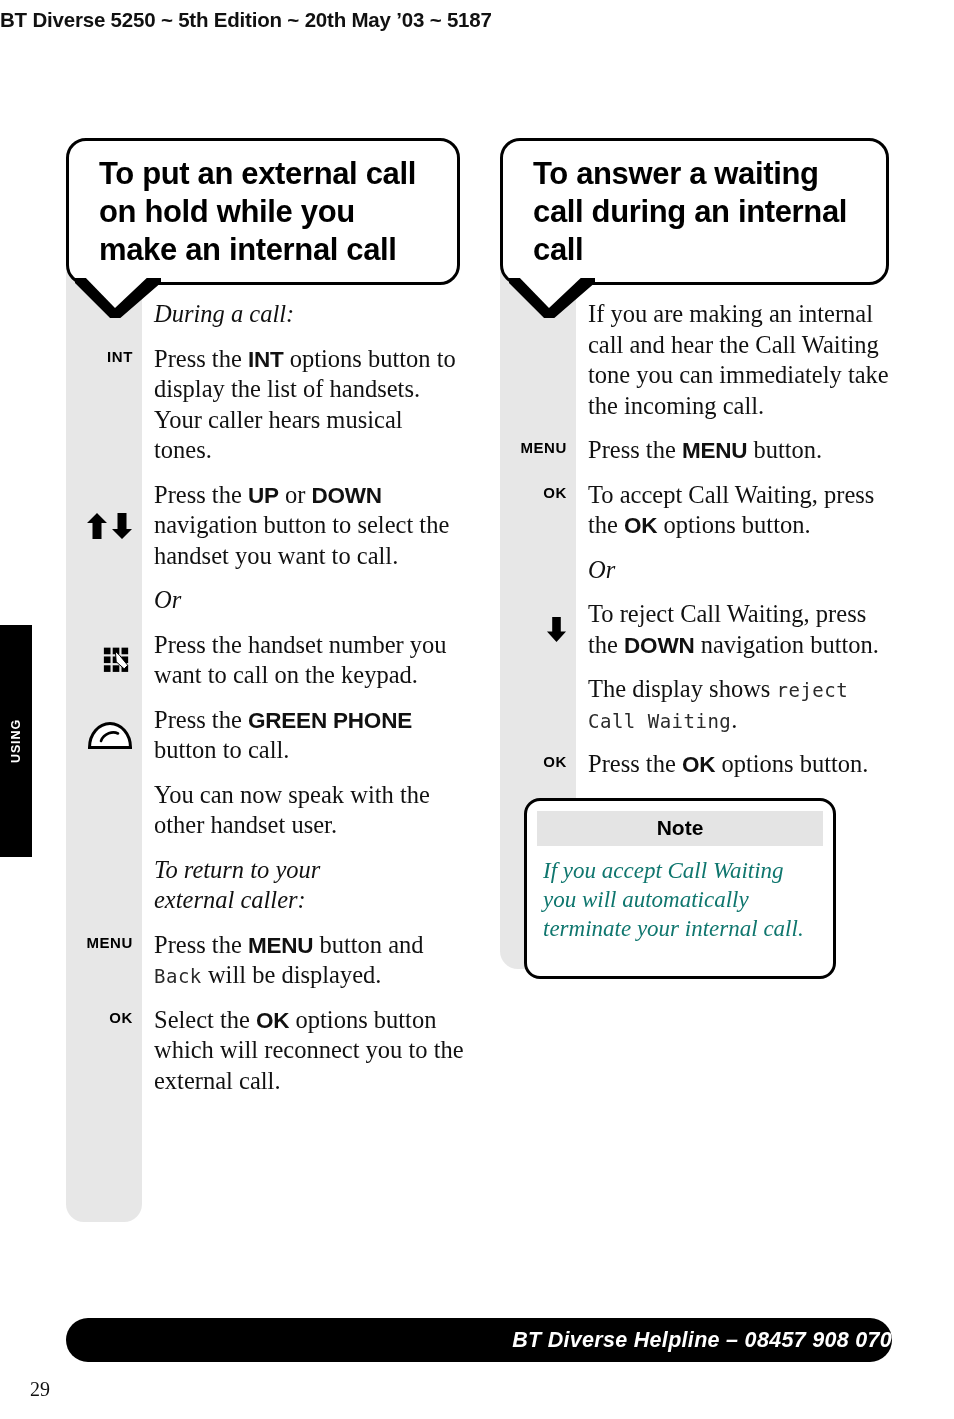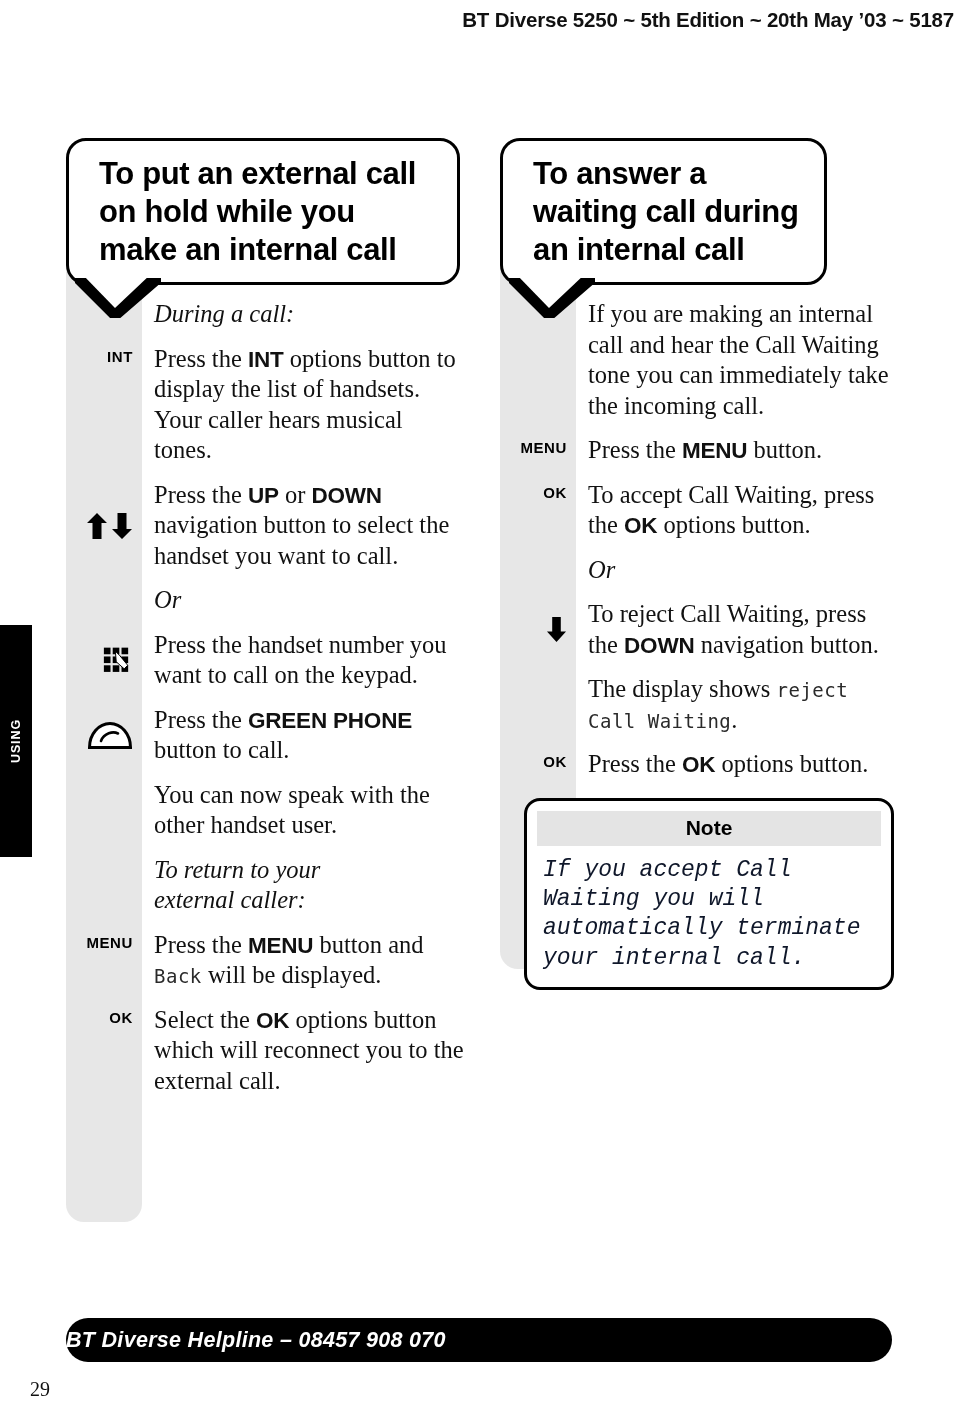--- a/index.html
+++ b/index.html
@@ -15,7 +15,7 @@
   .running-head{
     position:absolute;
     top:8px;left:0;width:954px;
-    text-align:right;
+    text-align:left;
     font-family:"Liberation Sans", sans-serif;
     font-size:20.5px;
     font-weight:600;

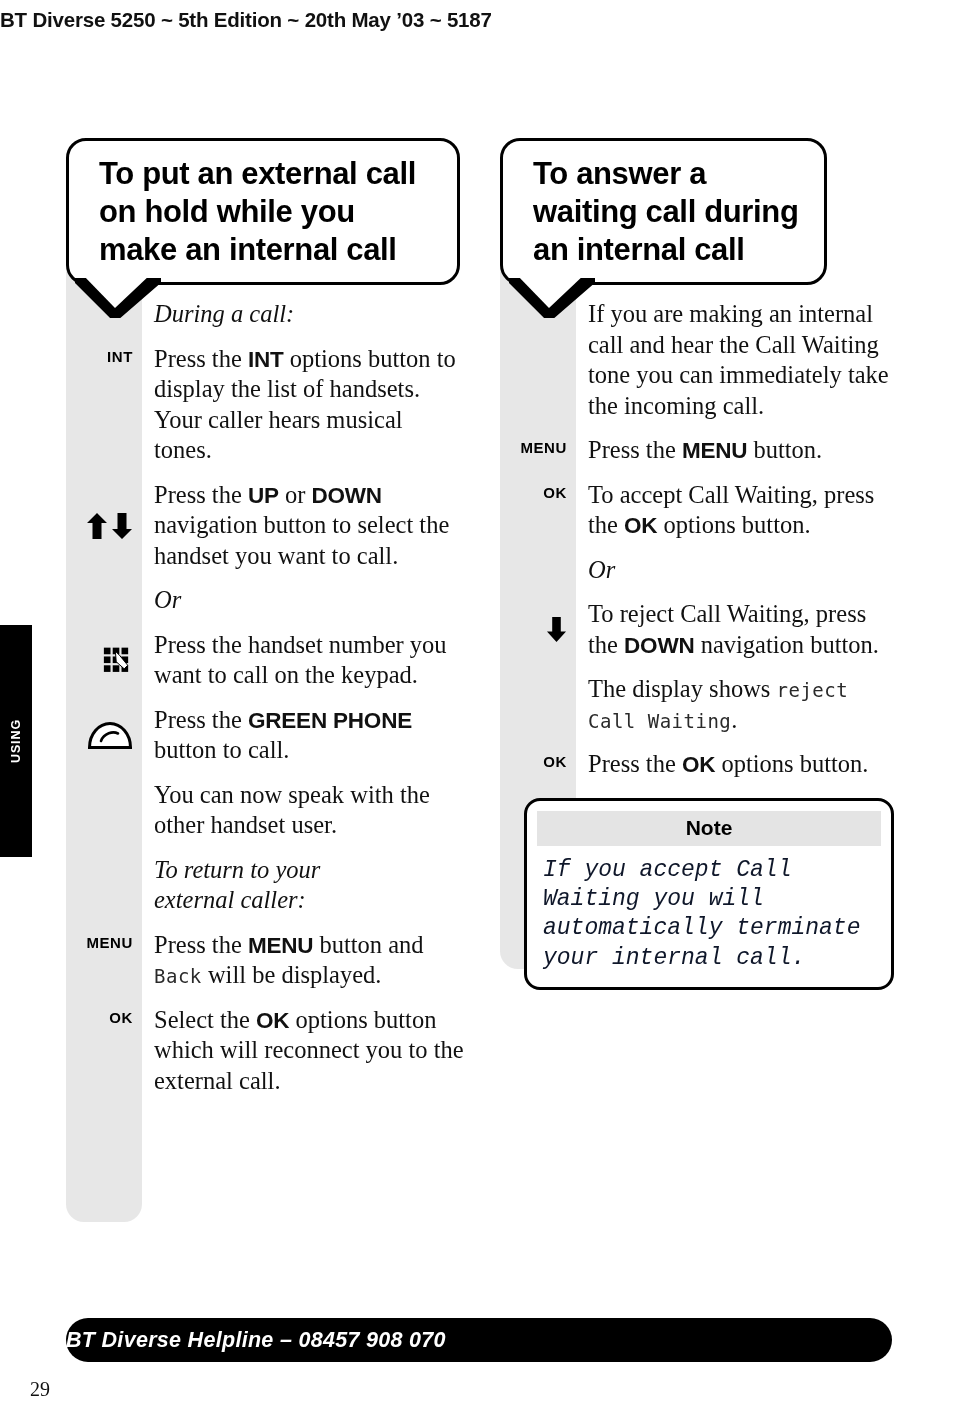--- a/index.html
+++ b/index.html
@@ -59,7 +59,7 @@
     z-index:3;
   }
   .col-left .bubble{width:394px;}
-  .col-right .bubble{width:327px;}
+  .col-right .bubble{width:389px;}
   .bubble-title{
     font-family:"Liberation Sans", sans-serif;
     font-weight:700;

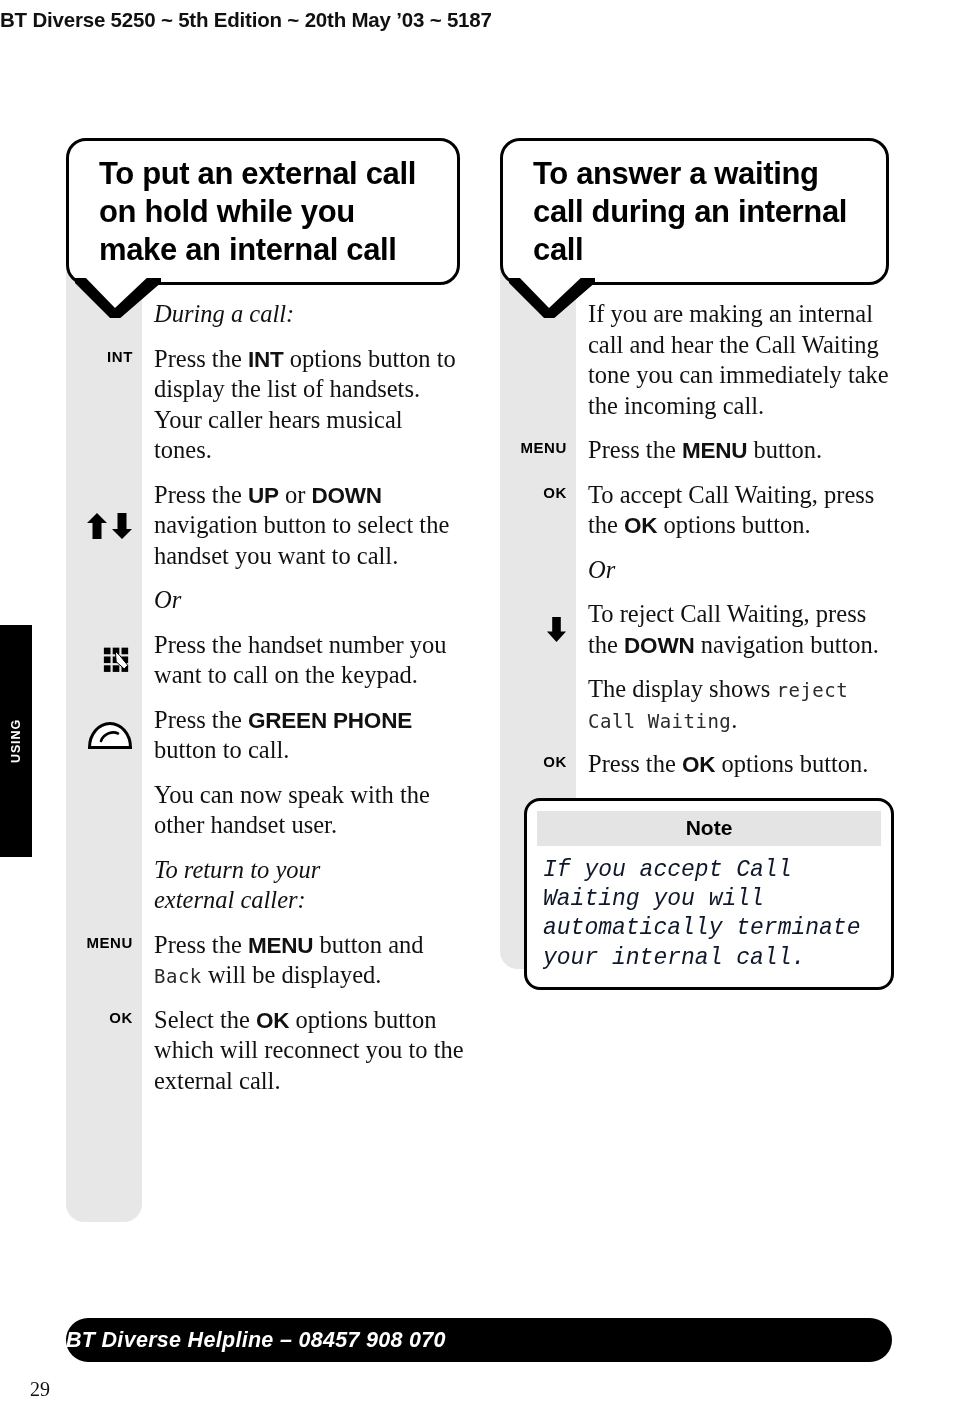--- a/index.html
+++ b/index.html
@@ -152,12 +152,12 @@
     z-index:2;
     margin-left:24px;
     margin-top:18px;
-    width:370px;
+    width:312px;
     box-sizing:border-box;
     border:3.5px solid #000;
     border-radius:16px;
     background:#fff;
-    padding:10px 10px 14px 10px;
+    padding:10px 10px 32px 10px;
   }
   .note-head{
     background:#e4e4e4;

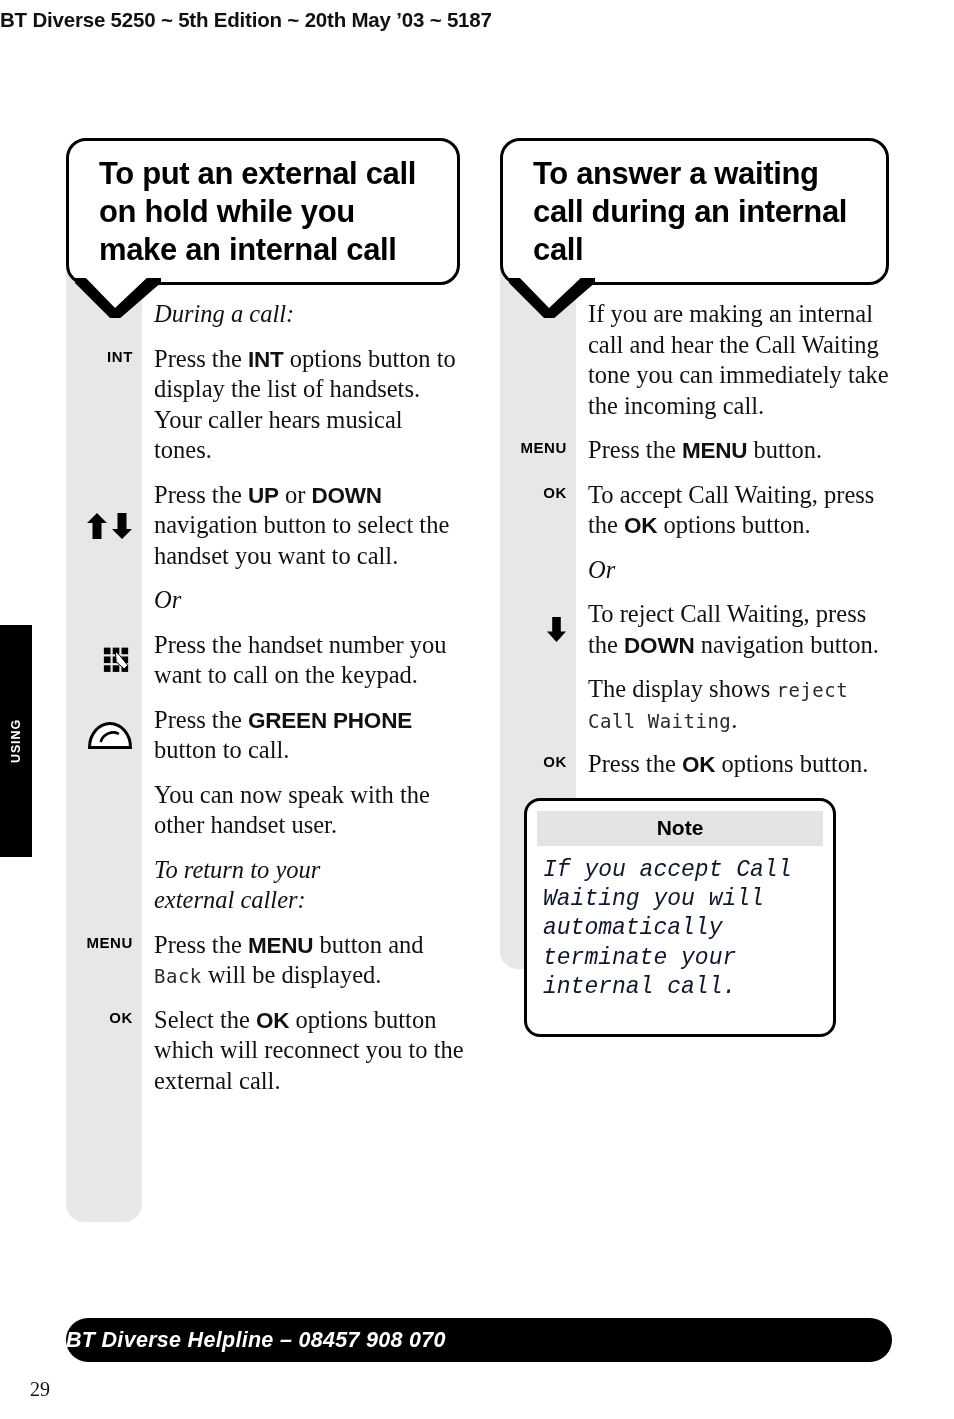--- a/index.html
+++ b/index.html
@@ -173,8 +173,7 @@
     font-size:23px;
     line-height:1.27;
     padding:10px 4px 0 6px;
-    color:#0f172a;
-    font-family:Liberation Mono, monospace;
+    color:#0f766e;
   }
 
   

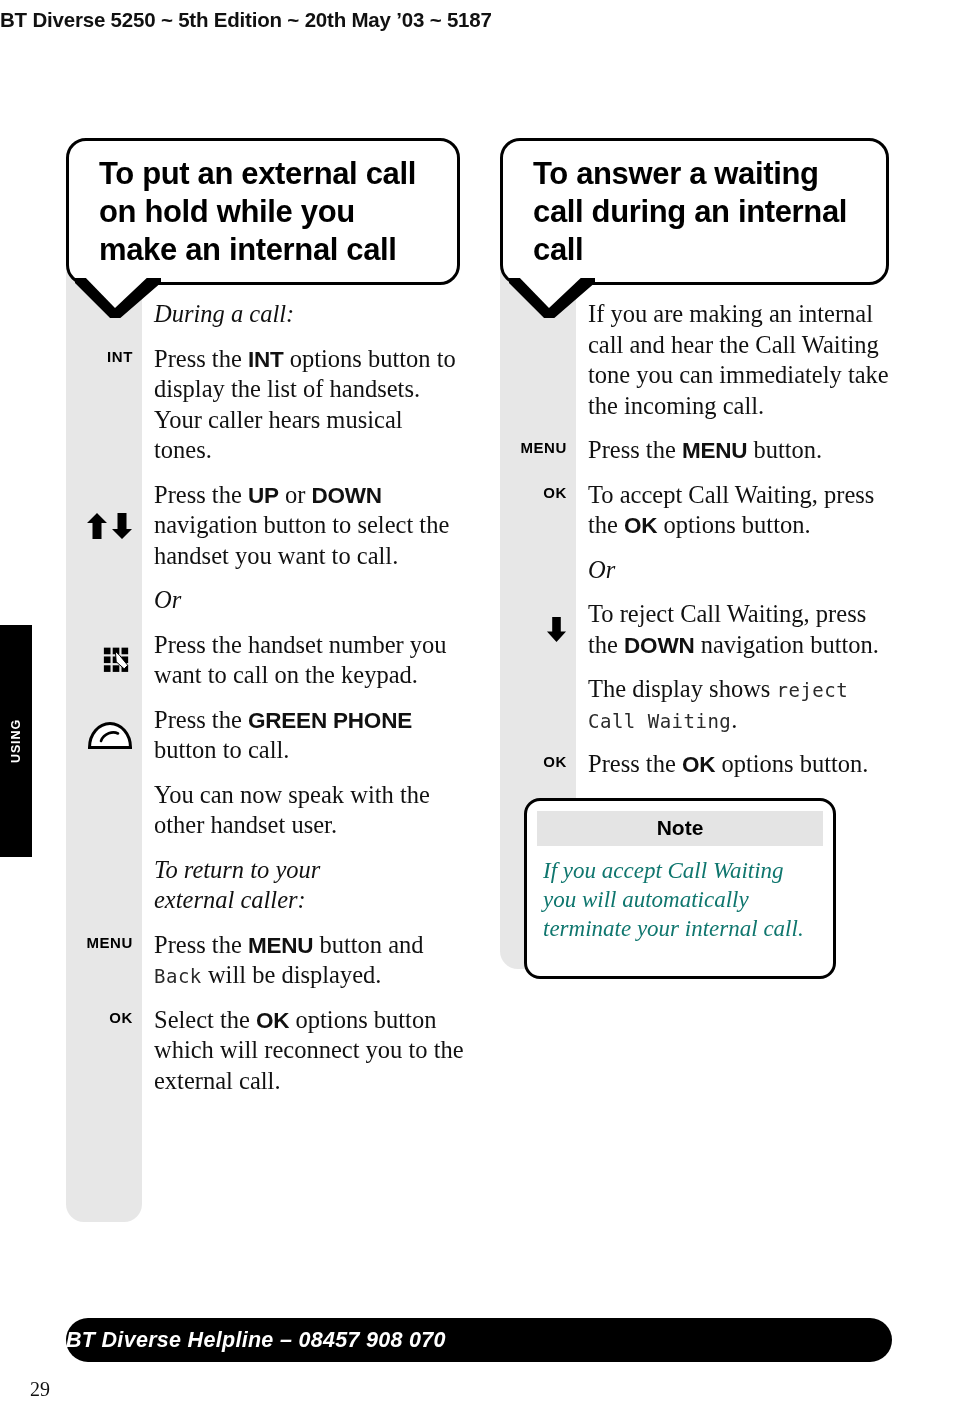--- a/index.html
+++ b/index.html
@@ -185,7 +185,7 @@
     border-radius:22px;
     display:flex;
     align-items:center;
-    justify-content:flex-start;
+    justify-content:flex-end;
   }
   .footer-text{
     color:#fff;

